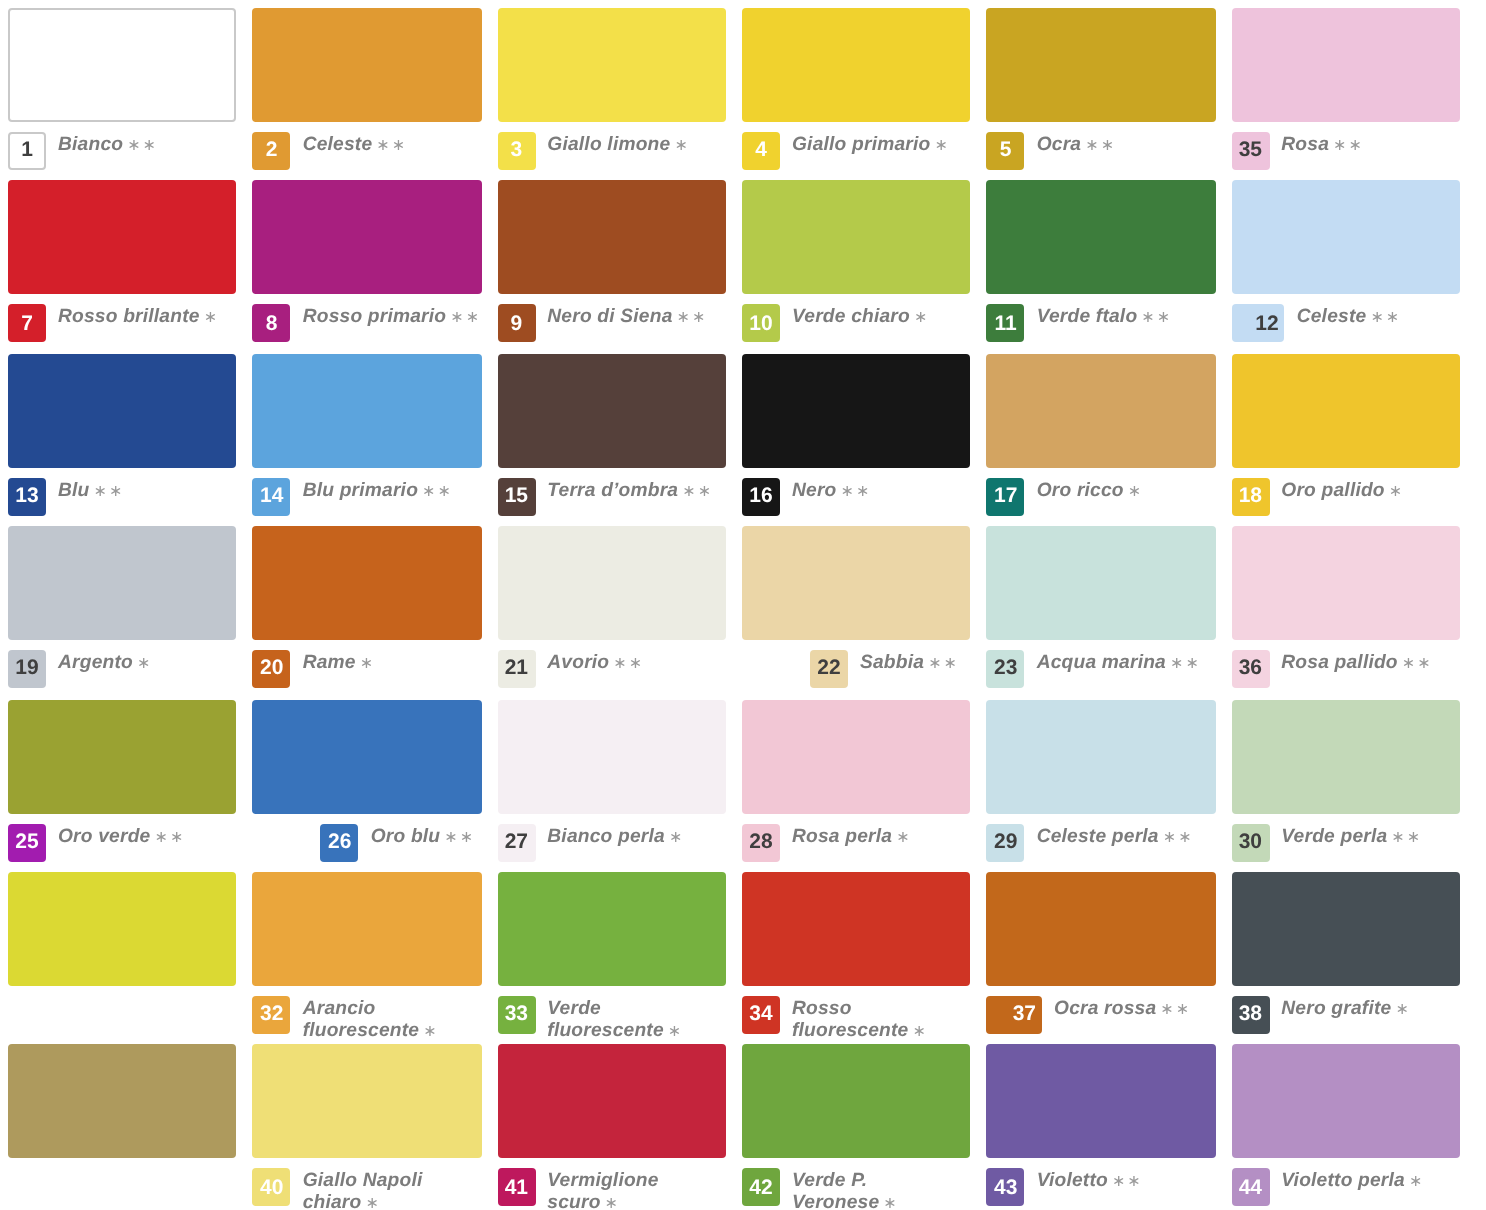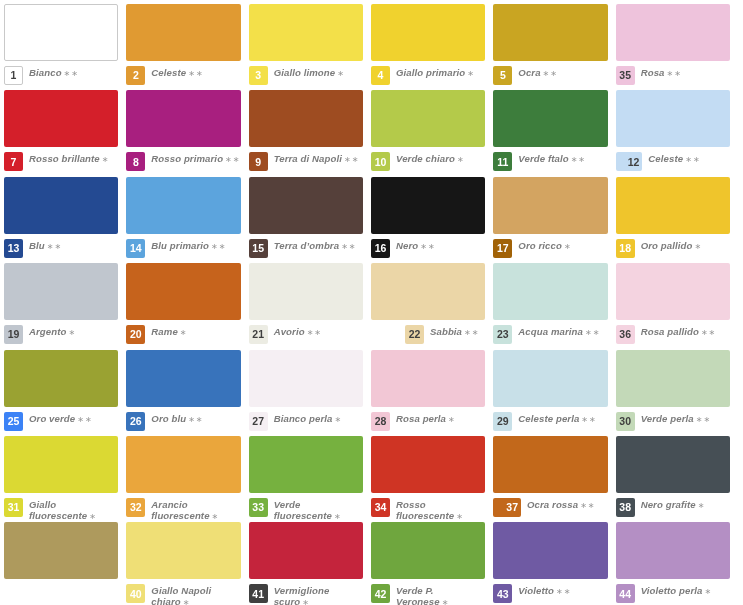--- a/index.html
+++ b/index.html
@@ -153,7 +153,7 @@
       <div class="swatch-chip" style="background: rgb(158, 76, 33);"></div>
       <div class="swatch-meta">
         <div class="swatch-badge" style="background: rgb(158, 76, 33);">9</div>
-        <div class="swatch-label"><span>Terra di Napoli</span><span class="swatch-stars">∗∗</span></div>
+        <div class="swatch-label"><span>Nero di Siena</span><span class="swatch-stars">∗∗</span></div>
       </div>
     </div>
     <div class="swatch-cell">

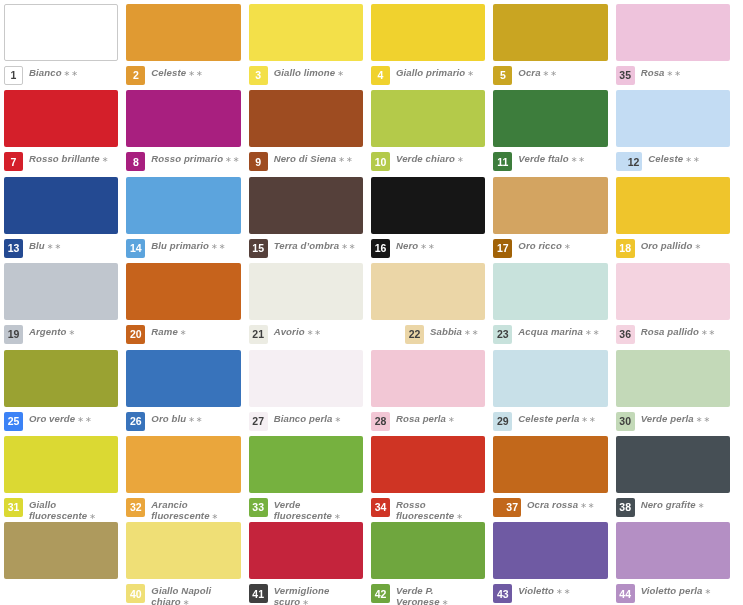--- a/index.html
+++ b/index.html
@@ -208,7 +208,7 @@
     <div class="swatch-cell">
       <div class="swatch-chip" style="background: rgb(211, 164, 97);"></div>
       <div class="swatch-meta">
-        <div class="swatch-badge" style="background: #a16207;">17</div>
+        <div class="swatch-badge" style="background: #0f766e;">17</div>
         <div class="swatch-label"><span>Oro ricco</span><span class="swatch-stars">∗</span></div>
       </div>
     </div>

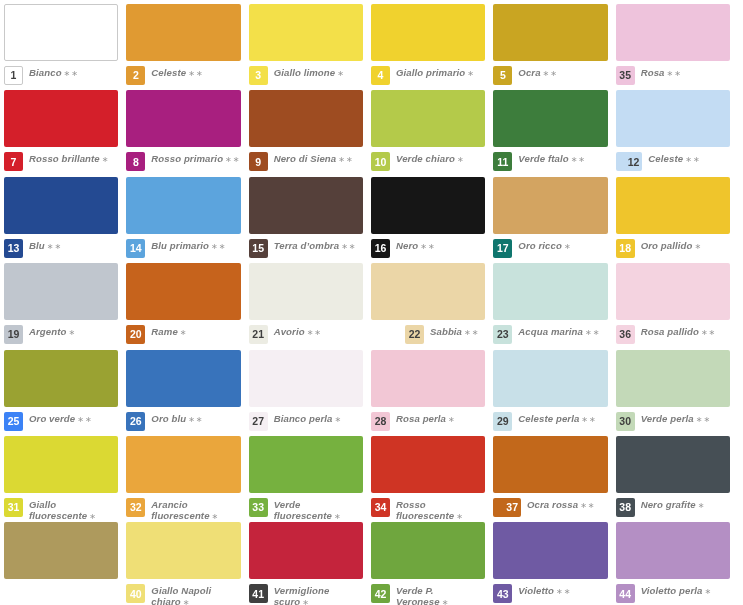--- a/index.html
+++ b/index.html
@@ -264,7 +264,7 @@
     <div class="swatch-cell">
       <div class="swatch-chip" style="background: rgb(154, 162, 50);"></div>
       <div class="swatch-meta">
-        <div class="swatch-badge" style="background: #3b82f6;">25</div>
+        <div class="swatch-badge" style="background: #a21caf;">25</div>
         <div class="swatch-label"><span>Oro verde</span><span class="swatch-stars">∗∗</span></div>
       </div>
     </div>

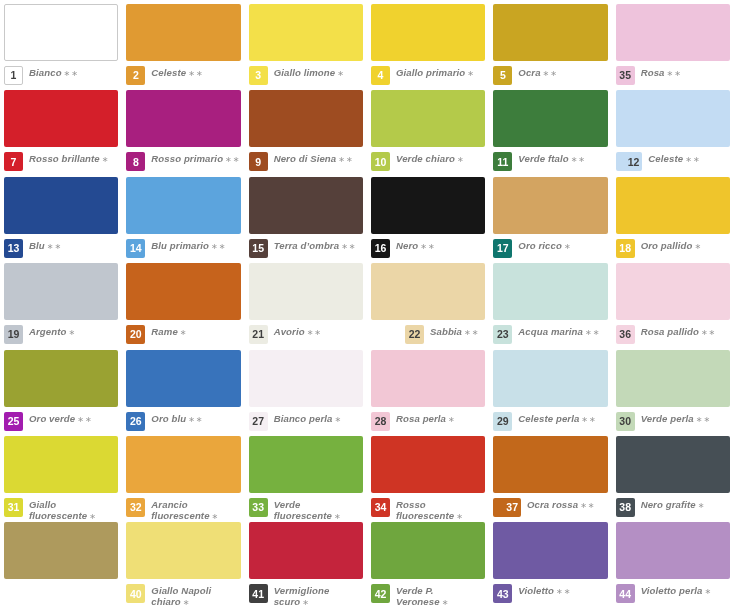--- a/index.html
+++ b/index.html
@@ -271,7 +271,7 @@
     <div class="swatch-cell">
       <div class="swatch-chip" style="background: rgb(56, 115, 187);"></div>
       <div class="swatch-meta">
-        <div class="swatch-badge" style="background: rgb(56, 115, 187);">26</div>
+        <div class="swatch-badge" style="background: rgb(56, 115, 187); margin-left: 34px;">26</div>
         <div class="swatch-label"><span>Oro blu</span><span class="swatch-stars">∗∗</span></div>
       </div>
     </div>

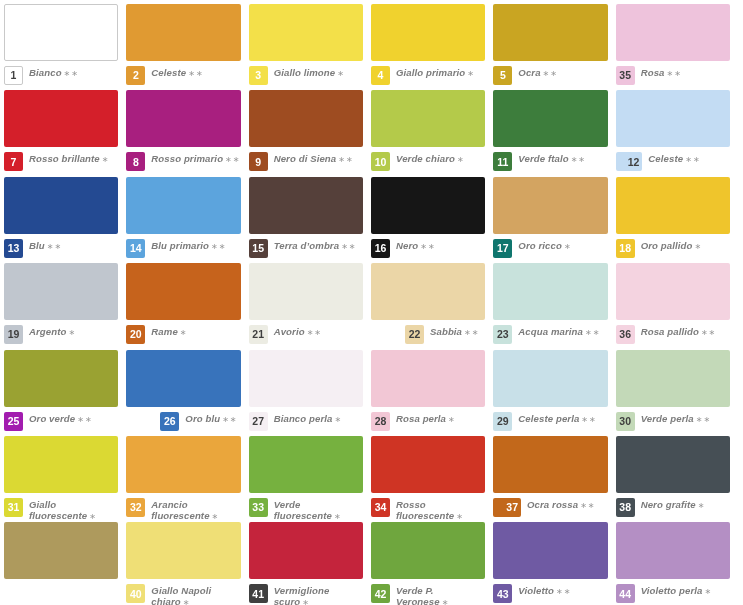--- a/index.html
+++ b/index.html
@@ -305,10 +305,6 @@
     </div>
     <div class="swatch-cell">
       <div class="swatch-chip" style="background: rgb(219, 217, 51);"></div>
-      <div class="swatch-meta">
-        <div class="swatch-badge" style="background: rgb(219, 217, 51);">31</div>
-        <div class="swatch-label"><span>Giallo fluorescente</span><span class="swatch-stars">∗</span></div>
-      </div>
     </div>
     <div class="swatch-cell">
       <div class="swatch-chip" style="background: rgb(234, 166, 60);"></div>

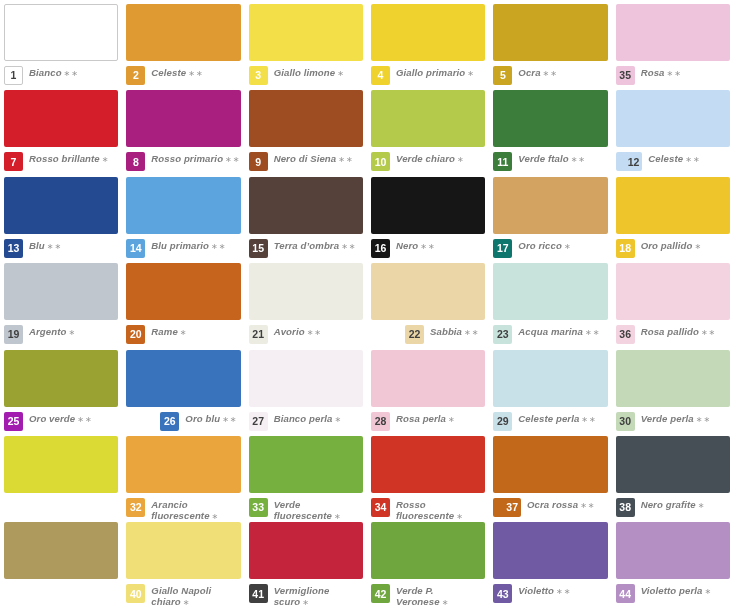--- a/index.html
+++ b/index.html
@@ -354,7 +354,7 @@
     <div class="swatch-cell">
       <div class="swatch-chip" style="background: rgb(196, 36, 60);"></div>
       <div class="swatch-meta">
-        <div class="swatch-badge" style="background: #404040;">41</div>
+        <div class="swatch-badge" style="background: #be185d;">41</div>
         <div class="swatch-label"><span>Vermiglione scuro</span><span class="swatch-stars">∗</span></div>
       </div>
     </div>

